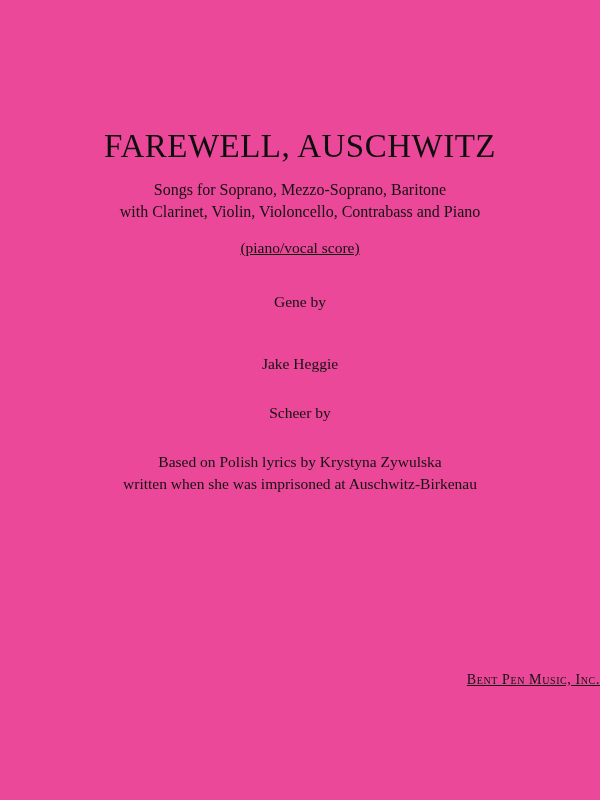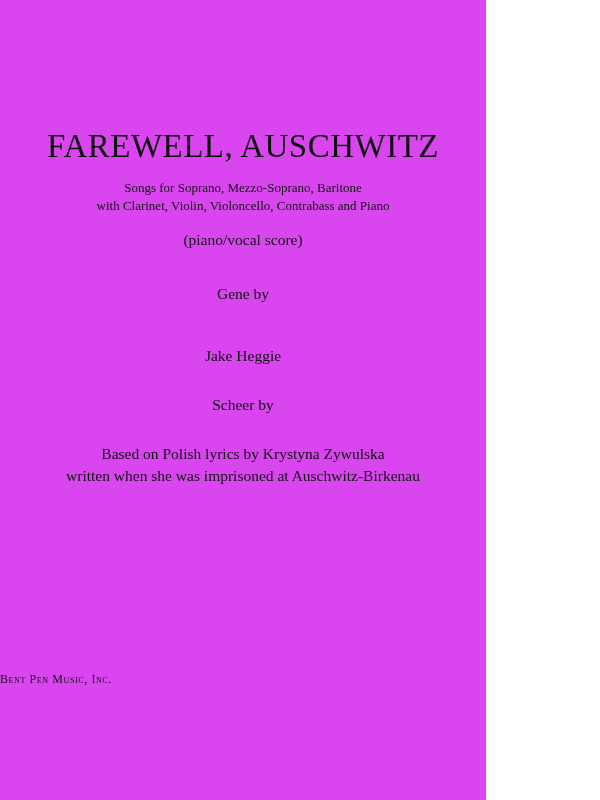--- a/index.html
+++ b/index.html
@@ -16,9 +16,9 @@
   }
   .page {
     position: relative;
-    width: 486px;
+    width: 600px;
     height: 800px;
-    background: #d946ef;
+    background: #ec4899;
     box-sizing: border-box;
   }
   .content {

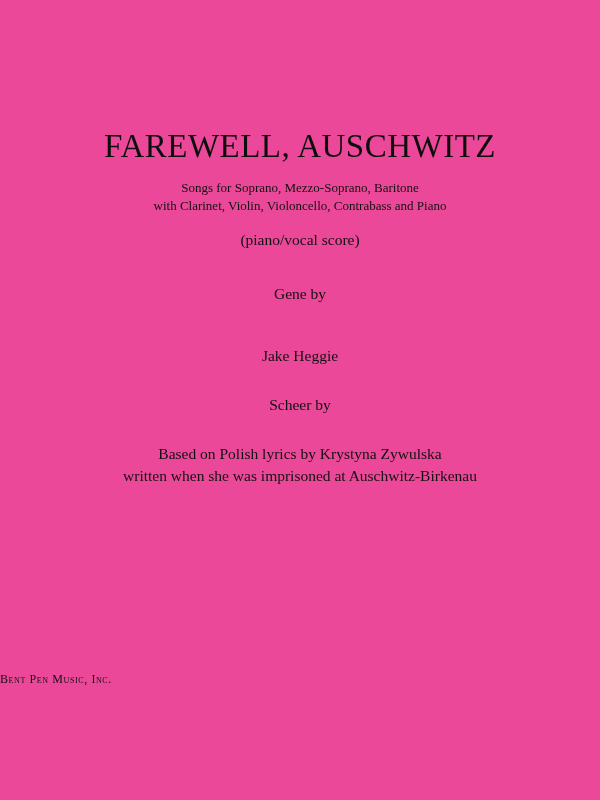--- a/index.html
+++ b/index.html
@@ -38,7 +38,7 @@
     line-height: 1.12;
   }
   .subtitle-block {
-    font-size: 13px;
+    font-size: 16px;
     line-height: 1.38;
     color: #111;
     margin: 0 0 16px 0;

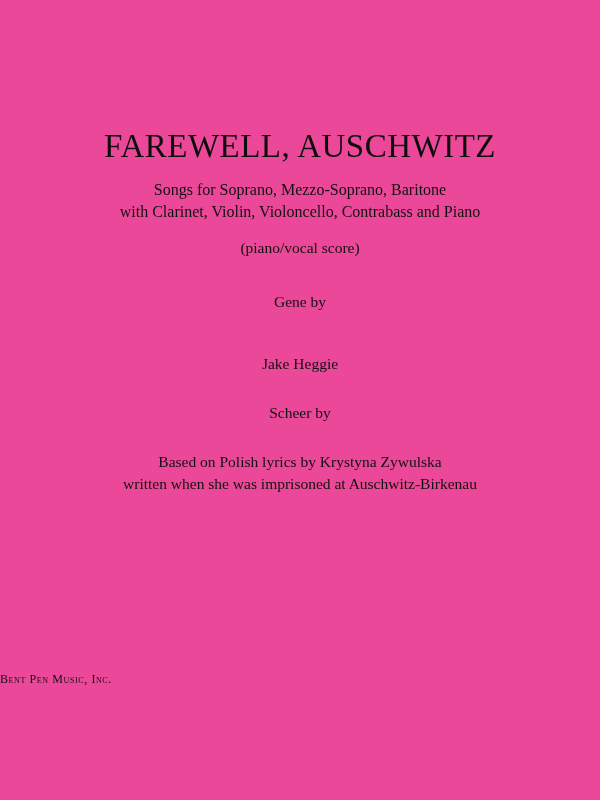--- a/index.html
+++ b/index.html
@@ -50,6 +50,7 @@
     font-size: 15.5px;
     margin: 0 0 34px 0;
     color: #111;
+    text-decoration: underline;
   }
   .credit-block {
     margin: 0 0 27px 0;

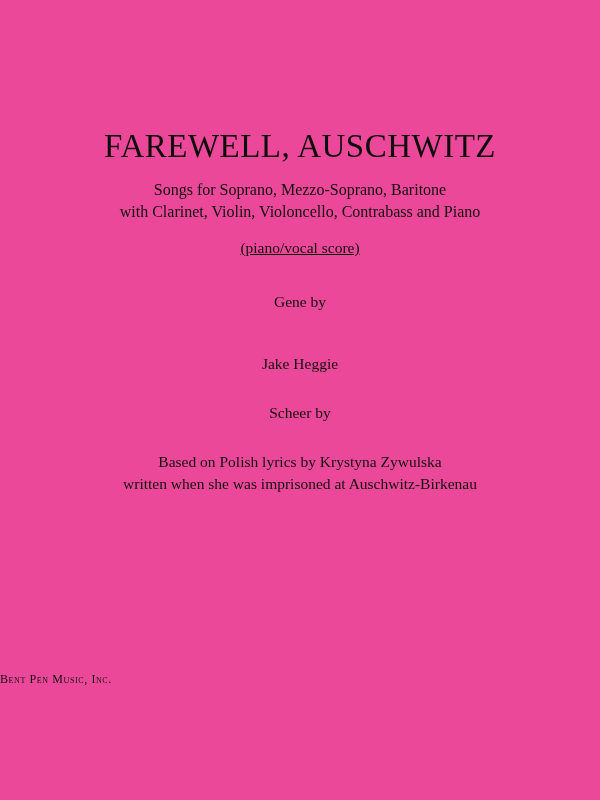--- a/index.html
+++ b/index.html
@@ -79,11 +79,12 @@
     left: 0;
     right: 0;
     top: 672px;
-    text-align: left;
-    font-size: 12px;
+    text-align: right;
+    font-size: 14px;
     font-variant: small-caps;
     letter-spacing: 0.6px;
     color: #111;
+    text-decoration: underline;
   }
 </style>
 </head>

